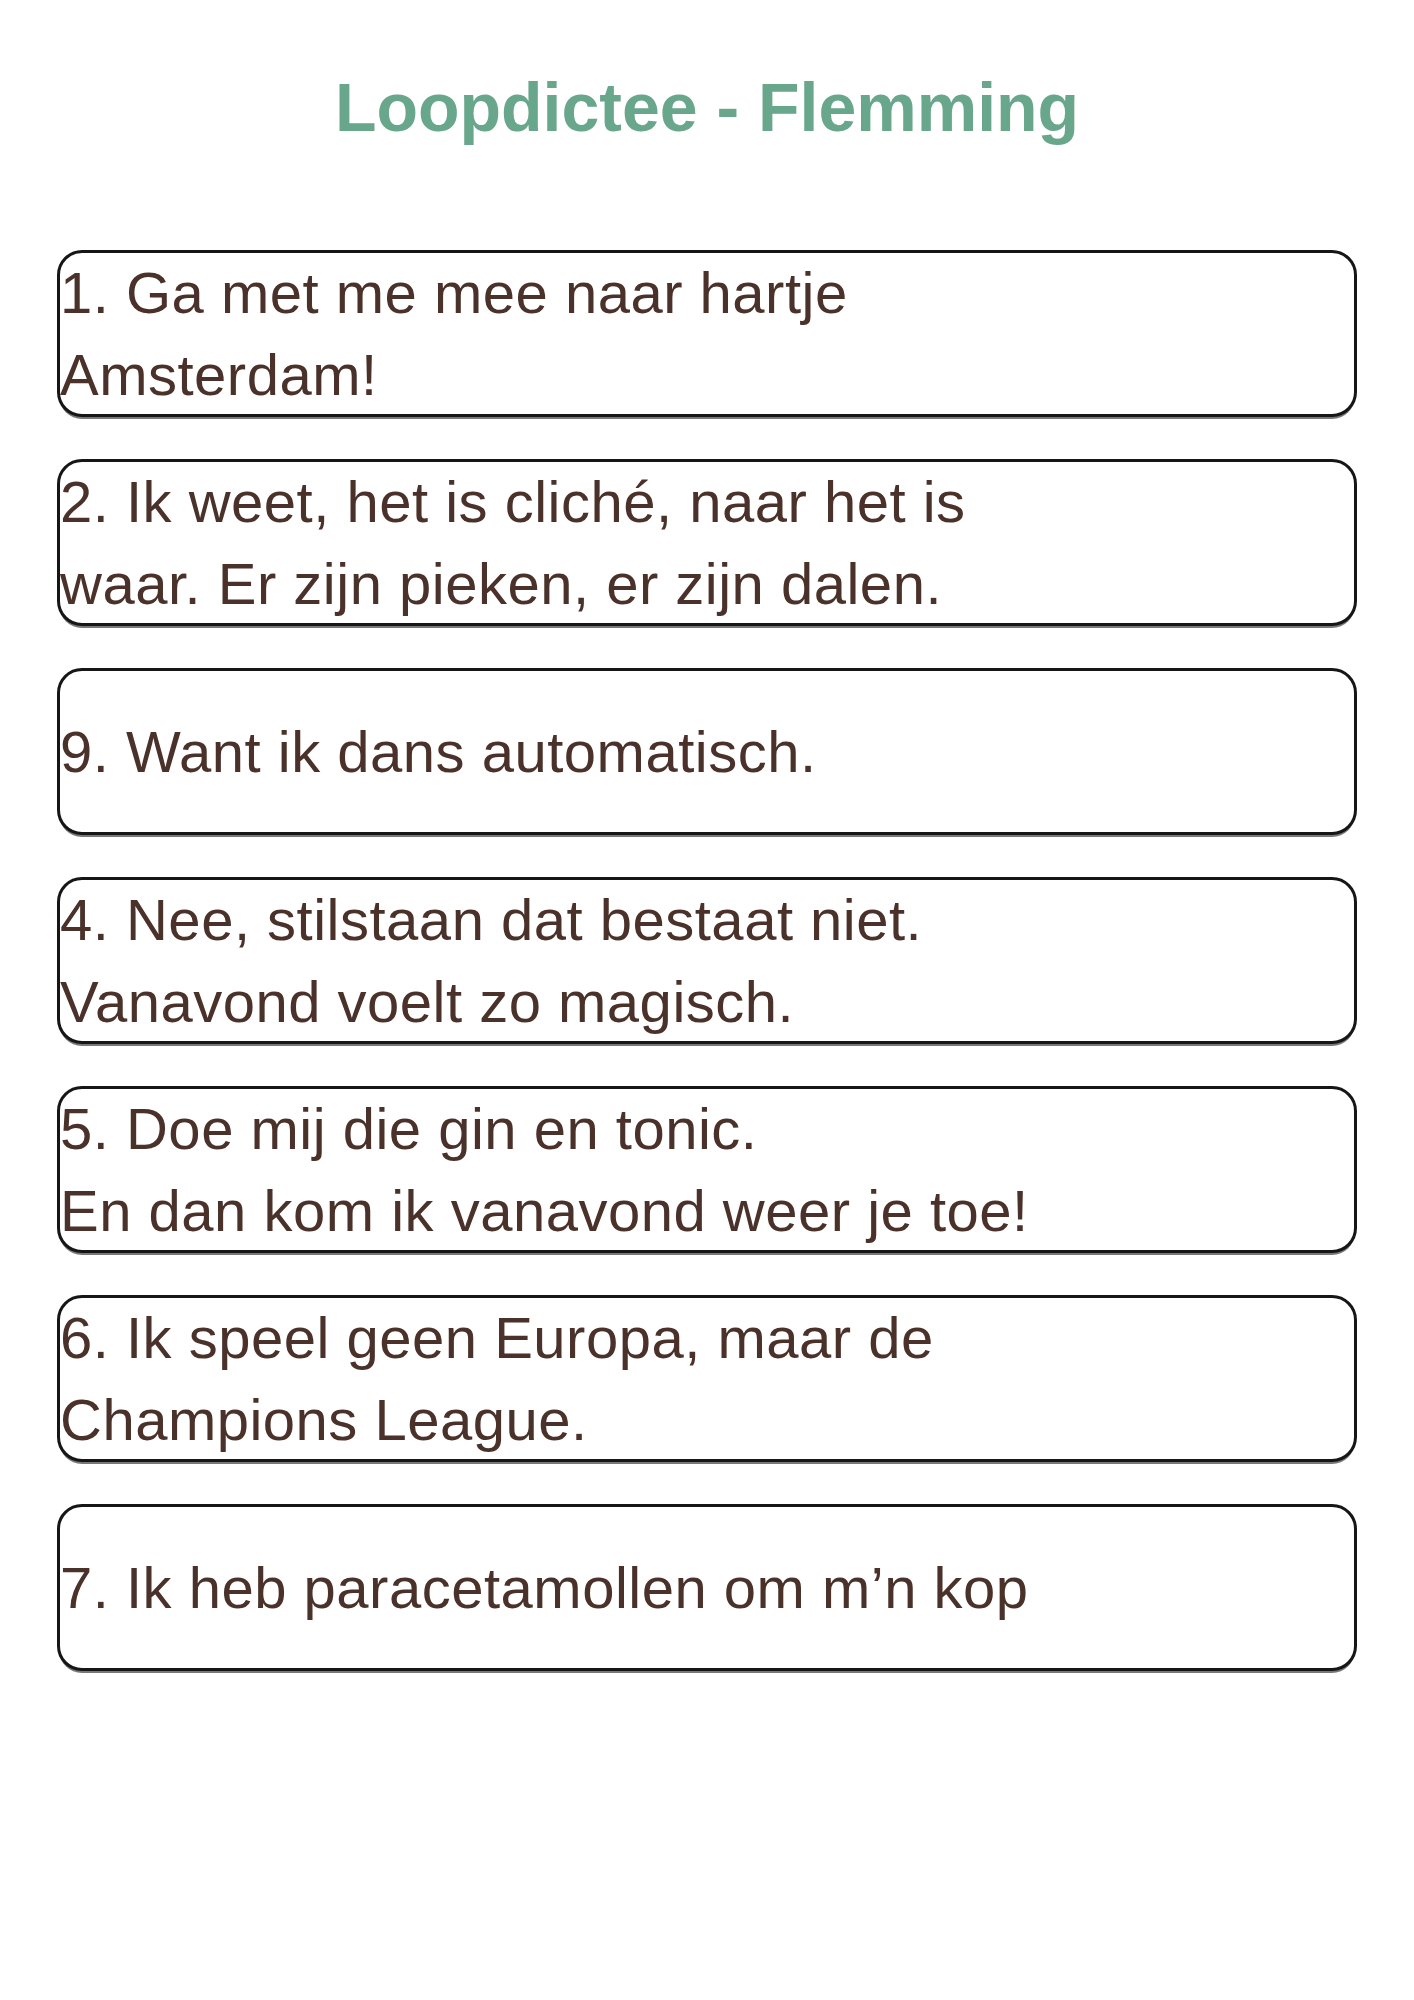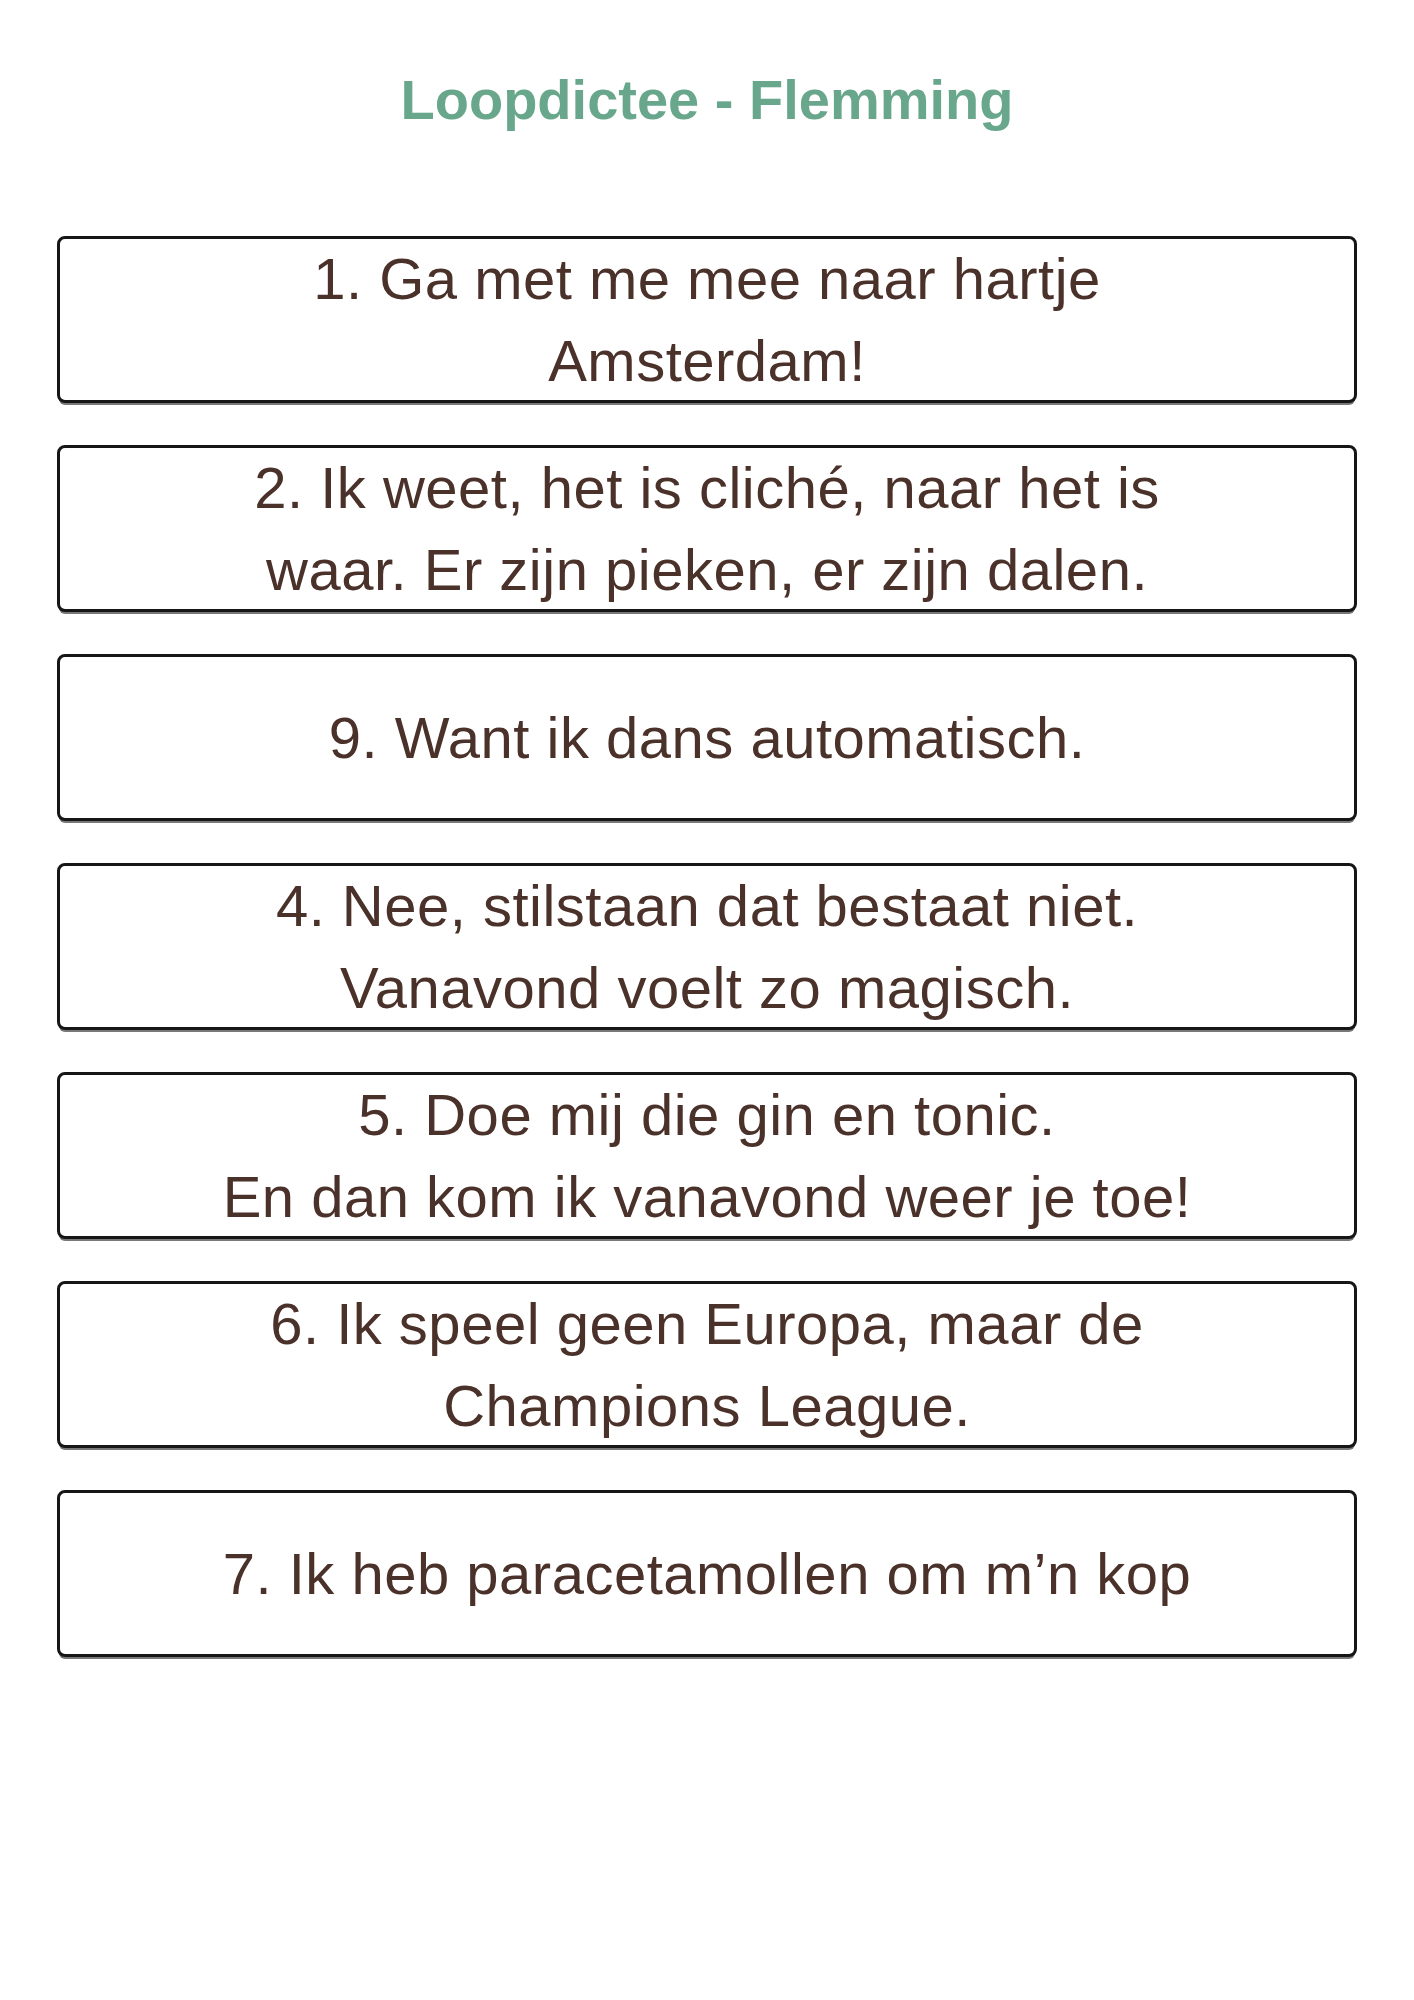--- a/index.html
+++ b/index.html
@@ -13,7 +13,7 @@
   .title {
     font-family: "Liberation Sans", sans-serif;
     font-weight: 700;
-    font-size: 56px;
+    font-size: 68px;
     line-height: 1.15;
     text-align: center;
     letter-spacing: 0px;

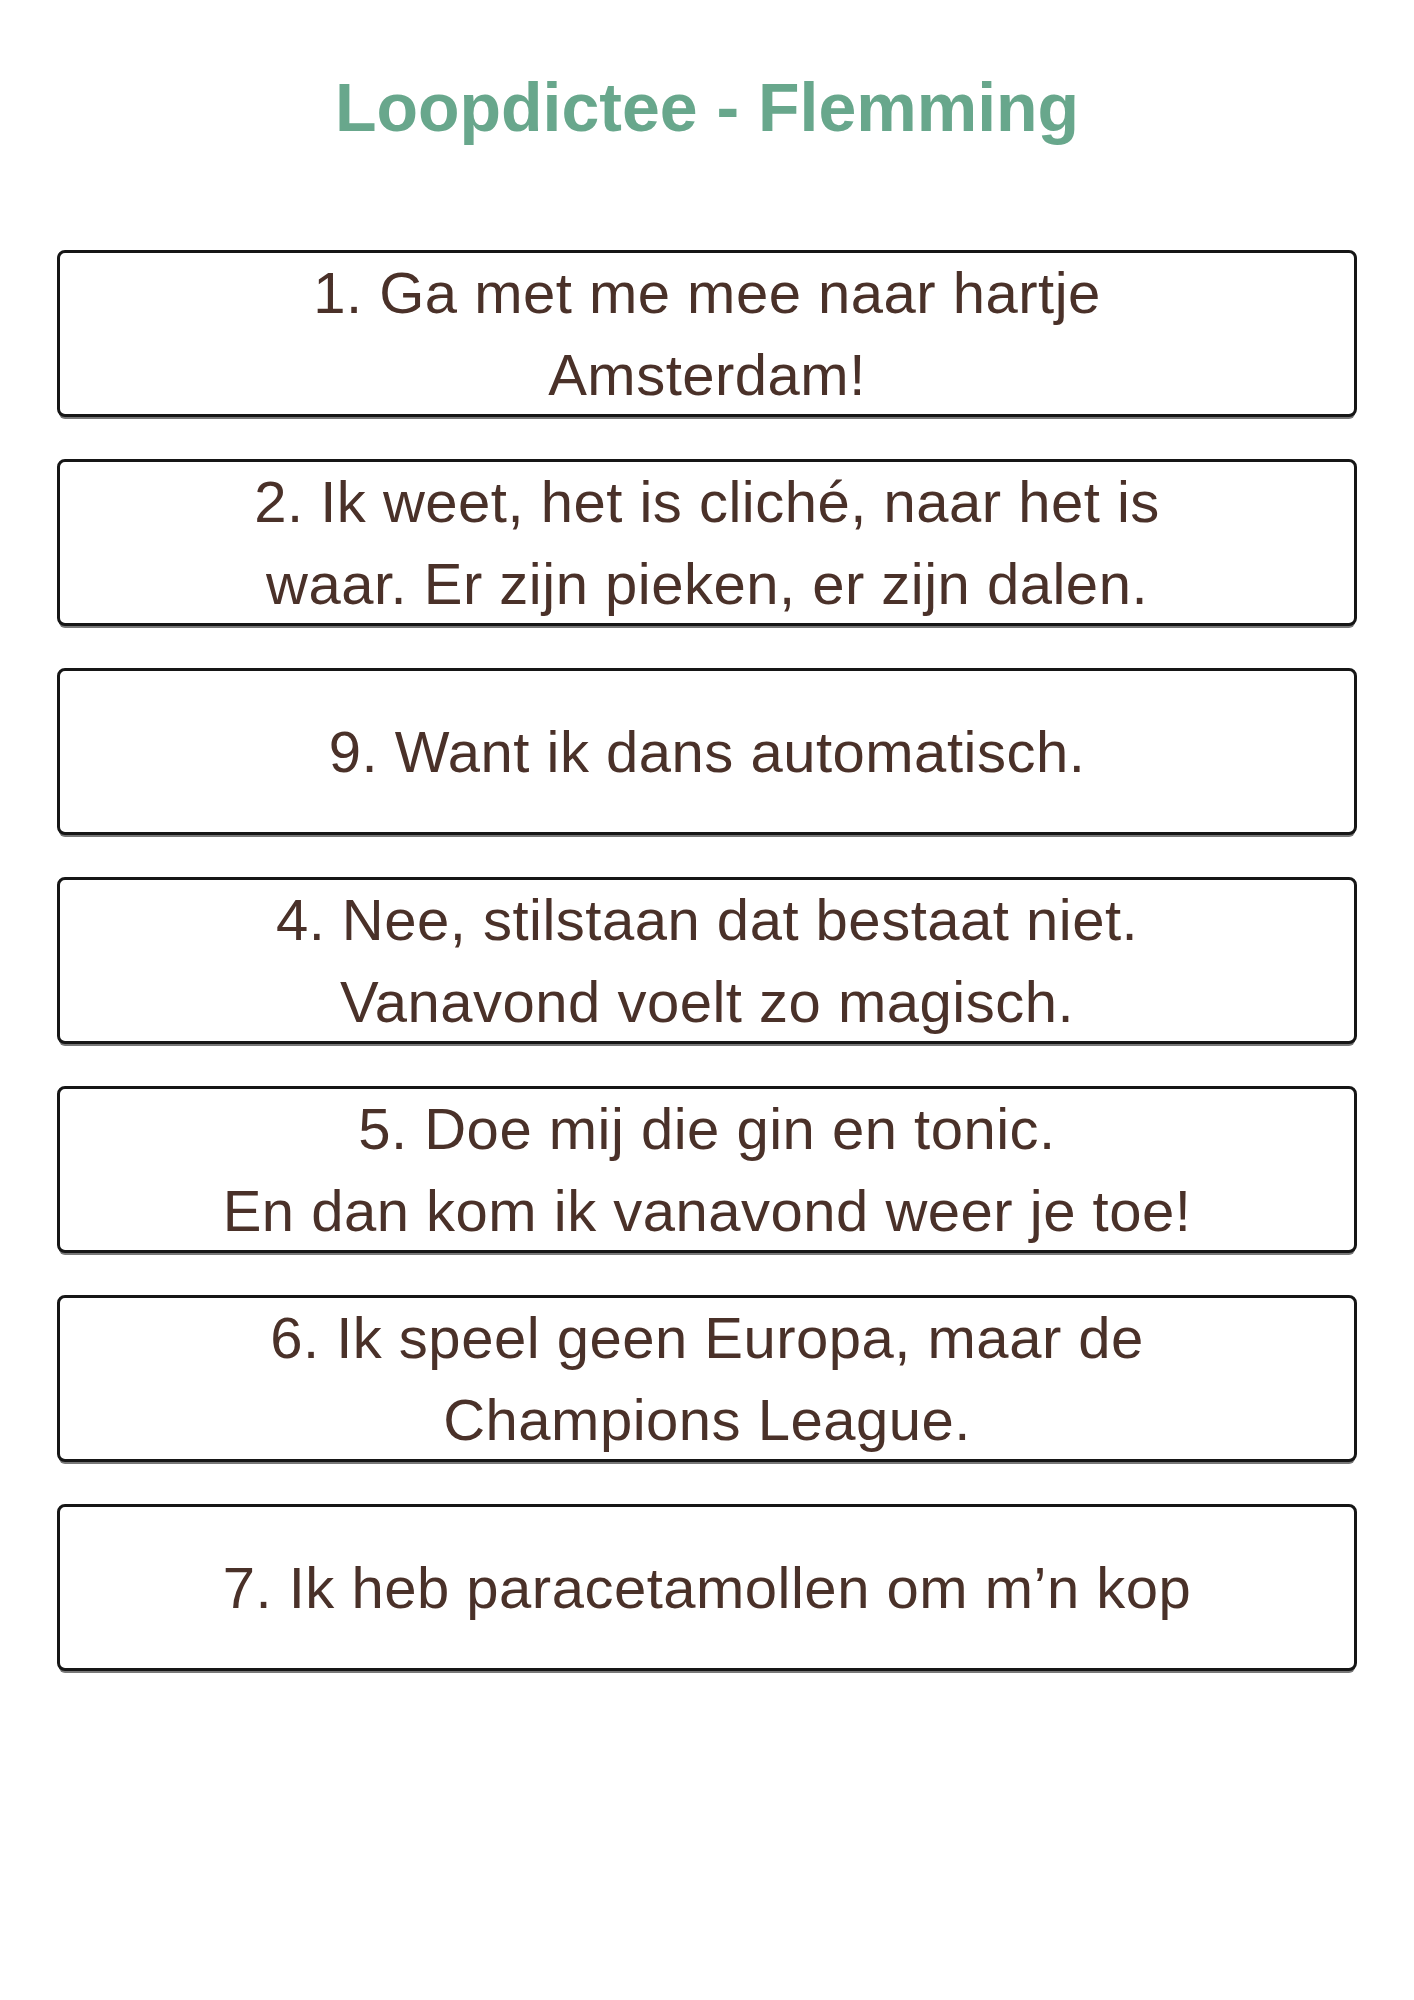--- a/index.html
+++ b/index.html
@@ -26,12 +26,12 @@
     height: 167px;
     background: #ffffff;
     border: 3px solid var(--line, #161616);
-    border-radius: 8px;
+    border-radius: 25px;
     box-shadow: 0 4px 0 -2px rgba(10,10,10,0.55);
     display: flex;
     flex-direction: column;
     justify-content: center;
-    align-items: center;
+    align-items: flex-start;
     margin-bottom: 42px;
   }
   .line {

